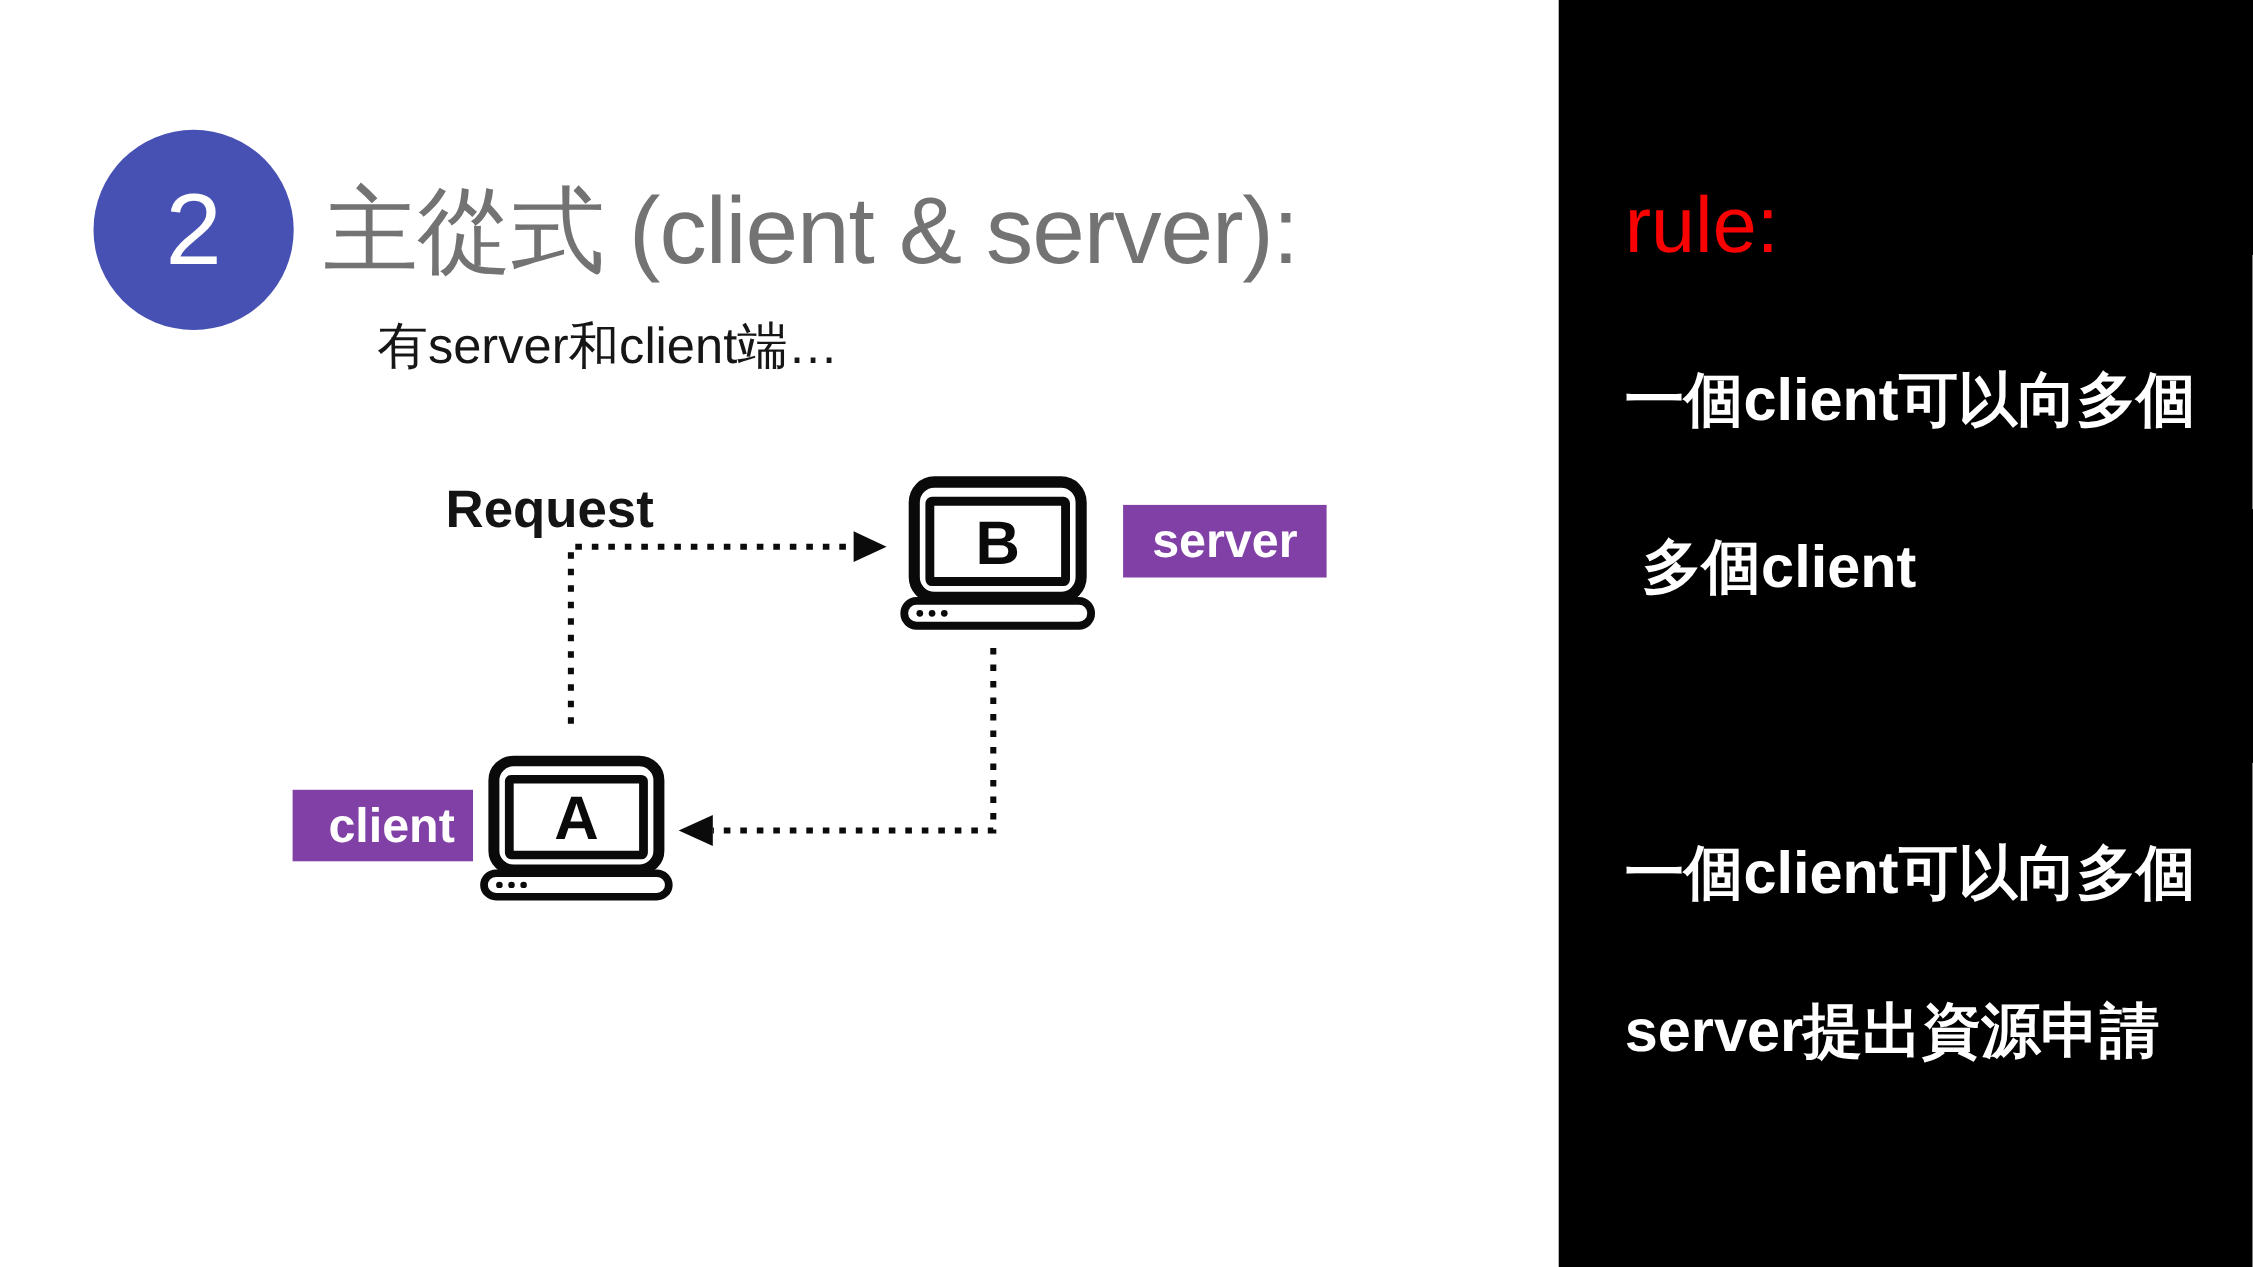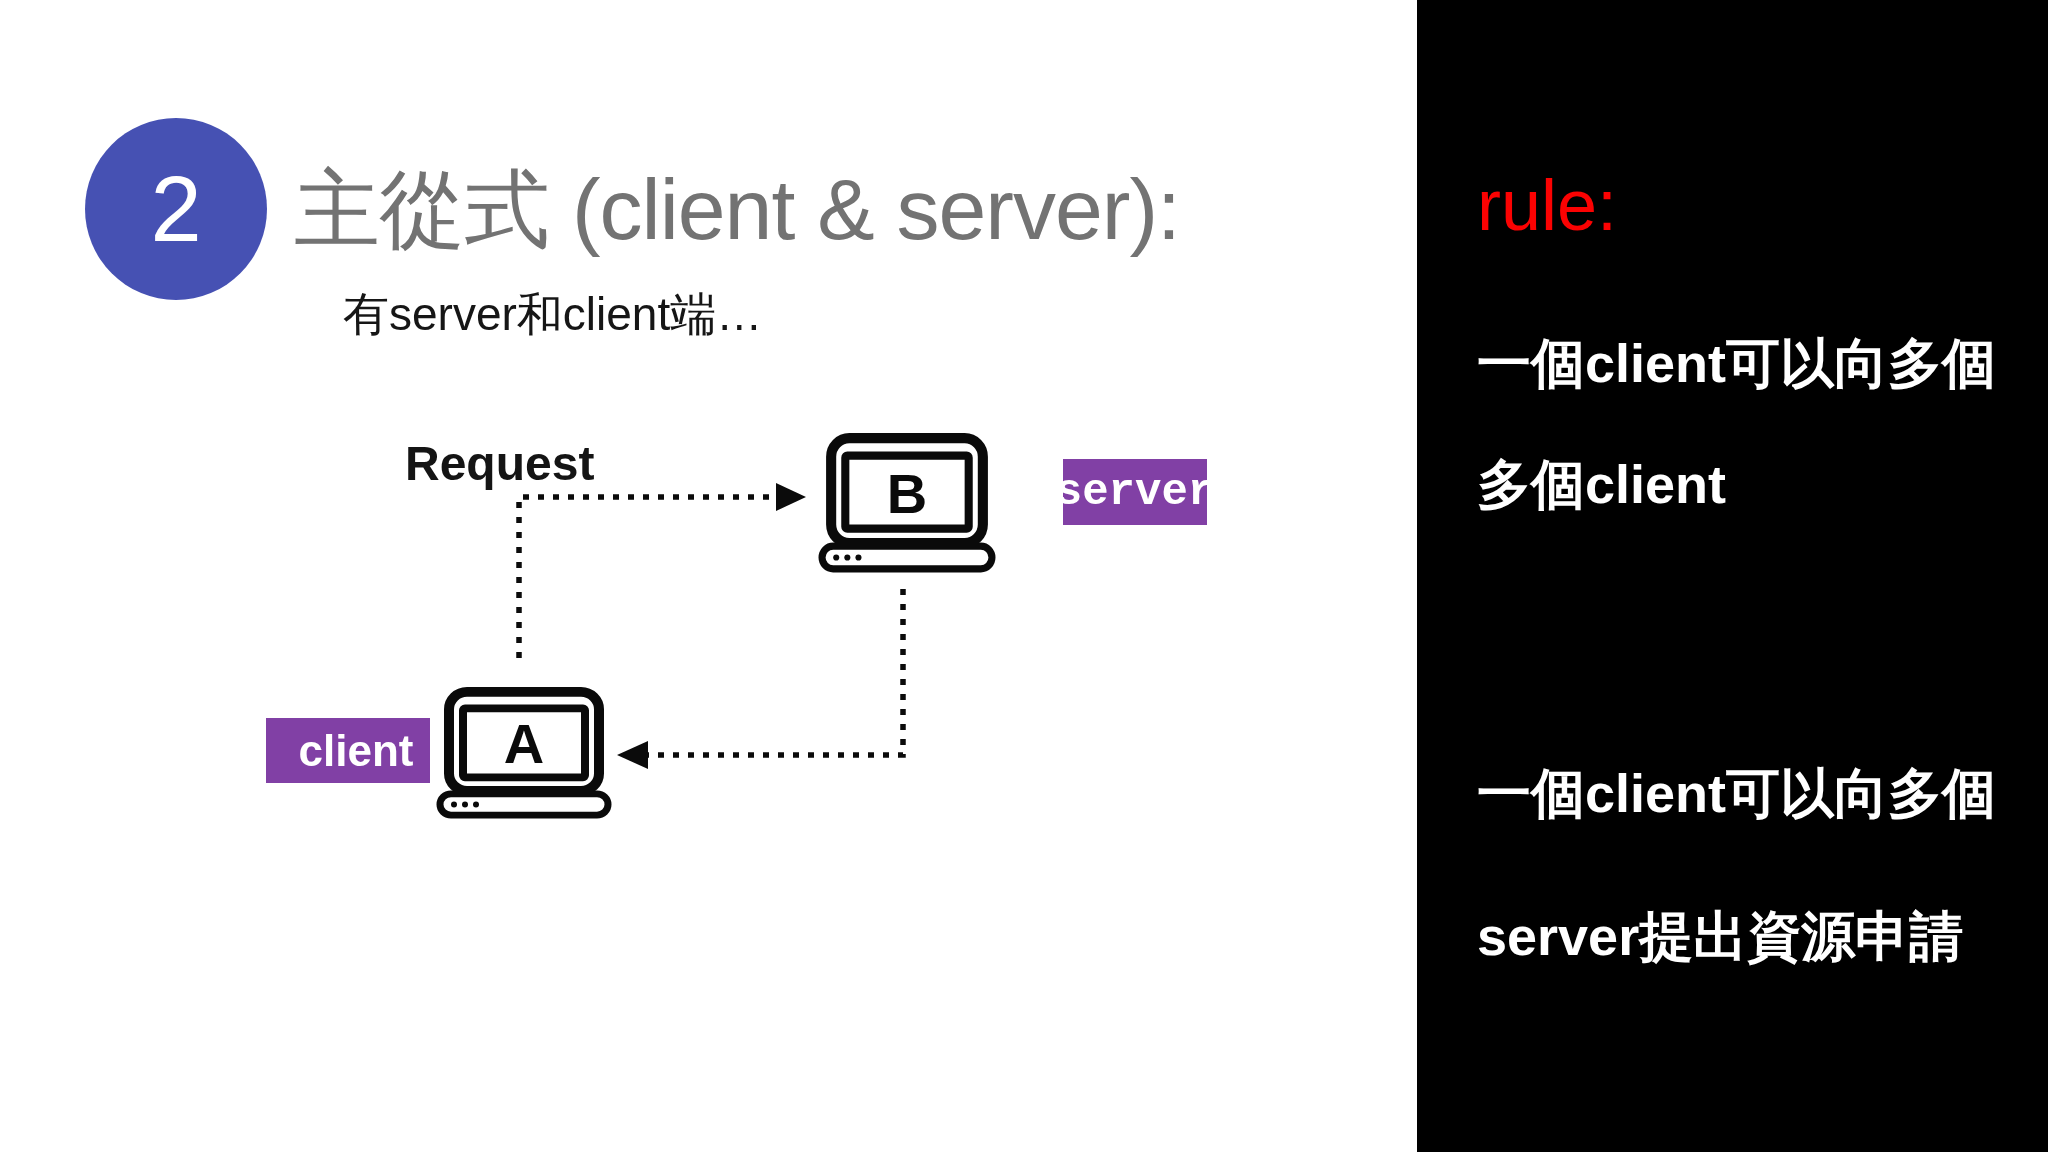--- a/index.html
+++ b/index.html
@@ -63,7 +63,7 @@
     white-space: nowrap;
   }
   .tag-client { left: 266px; top: 718px; width: 148px; height: 65px; padding-left: 16px; }
-  .tag-server { left: 1063px; top: 459px; width: 144px; height: 66px; font-family: Liberation Mono, monospace; }
+  .tag-server { left: 1021px; top: 459px; width: 185px; height: 66px; }
 
   
   .laptop { position: absolute; }

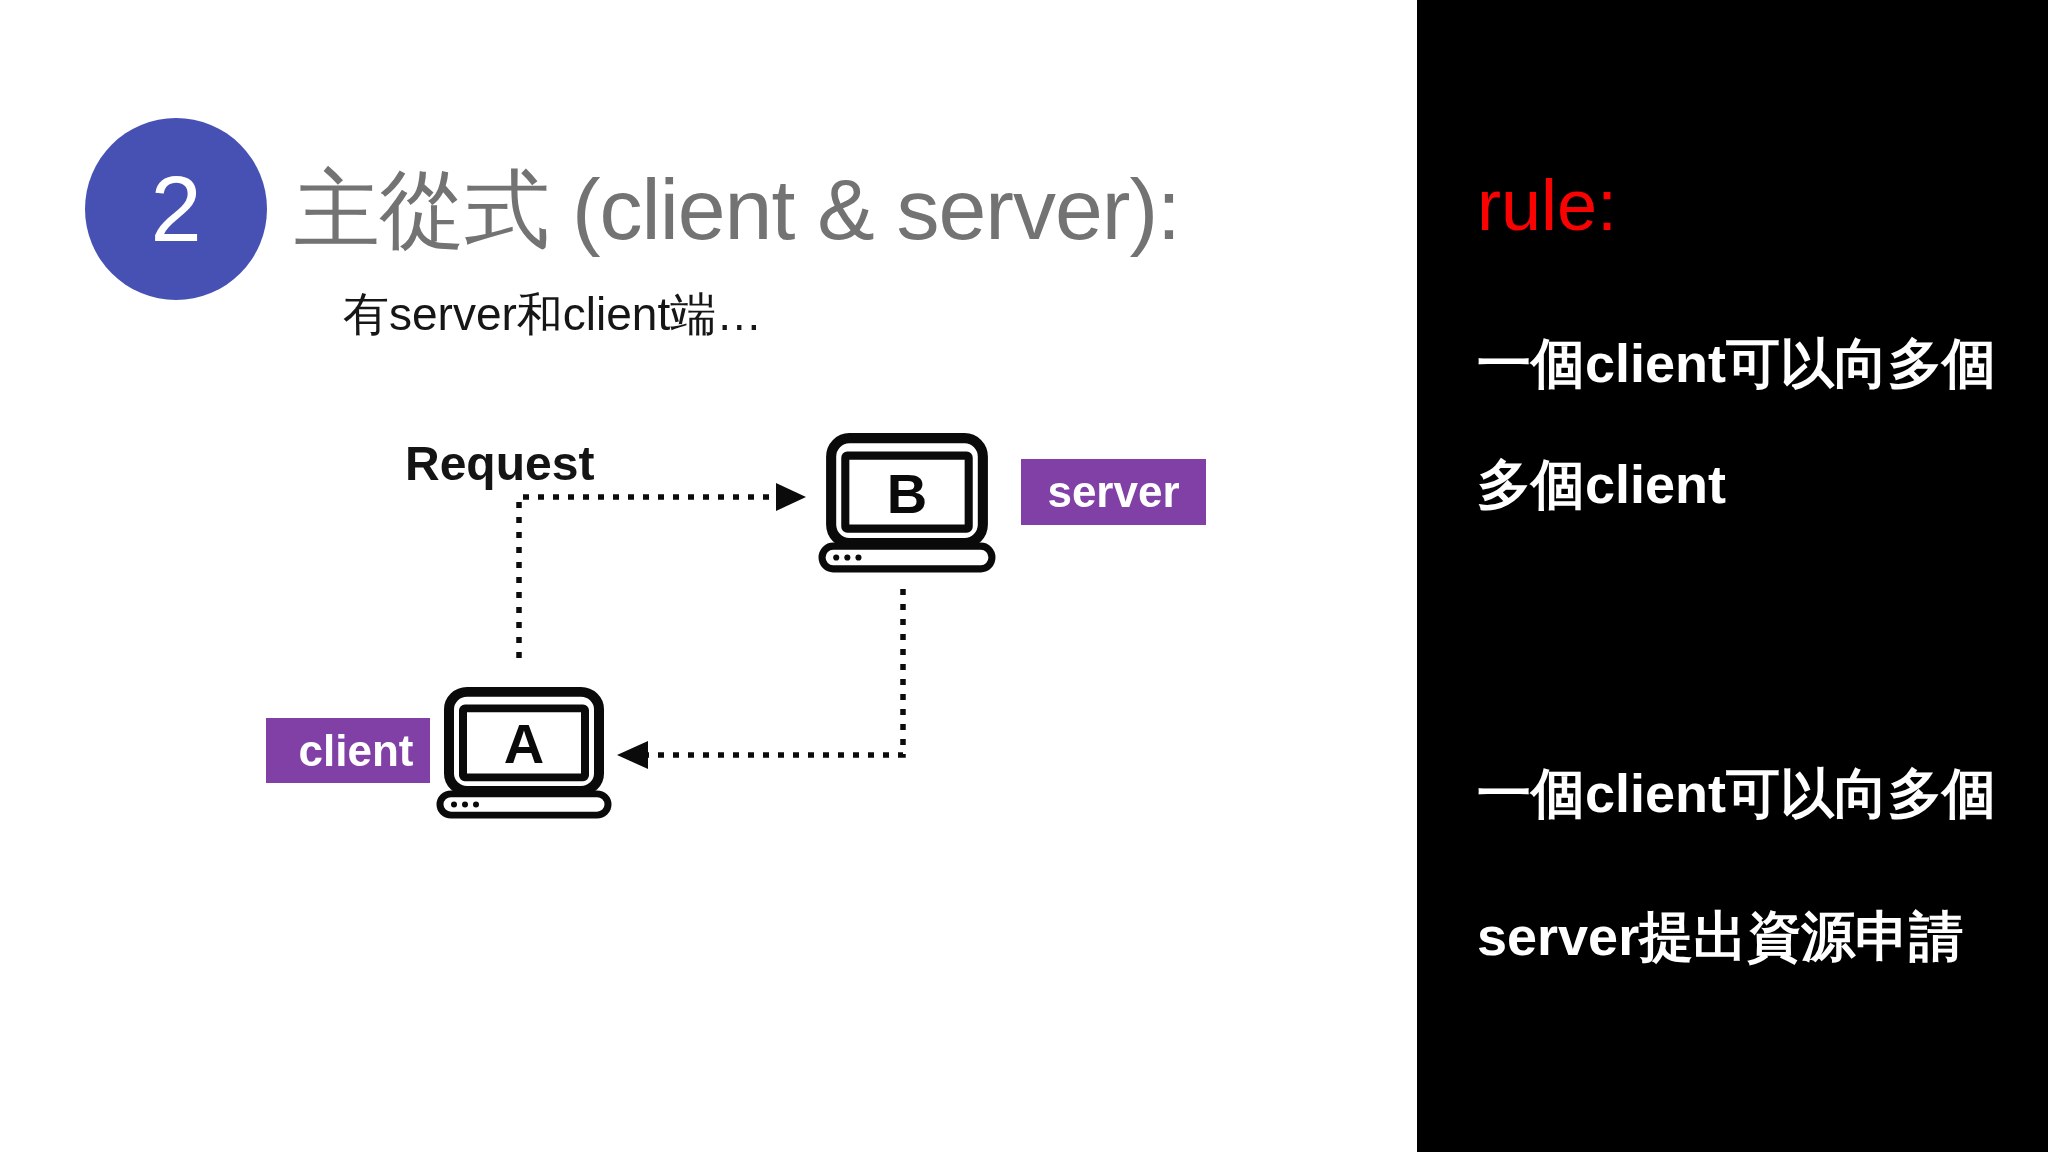--- a/index.html
+++ b/index.html
@@ -107,7 +107,7 @@
     white-space: nowrap;
   }
   .rule-line-0 { top: 328px; }
-  .rule-line-1 { top: 449px; }
+  .rule-line-1 { top: 480px; margin-left: 16px; }
   .rule-line-2 { top: 758px; }
   .rule-line-3 { top: 901px; }
 </style>

